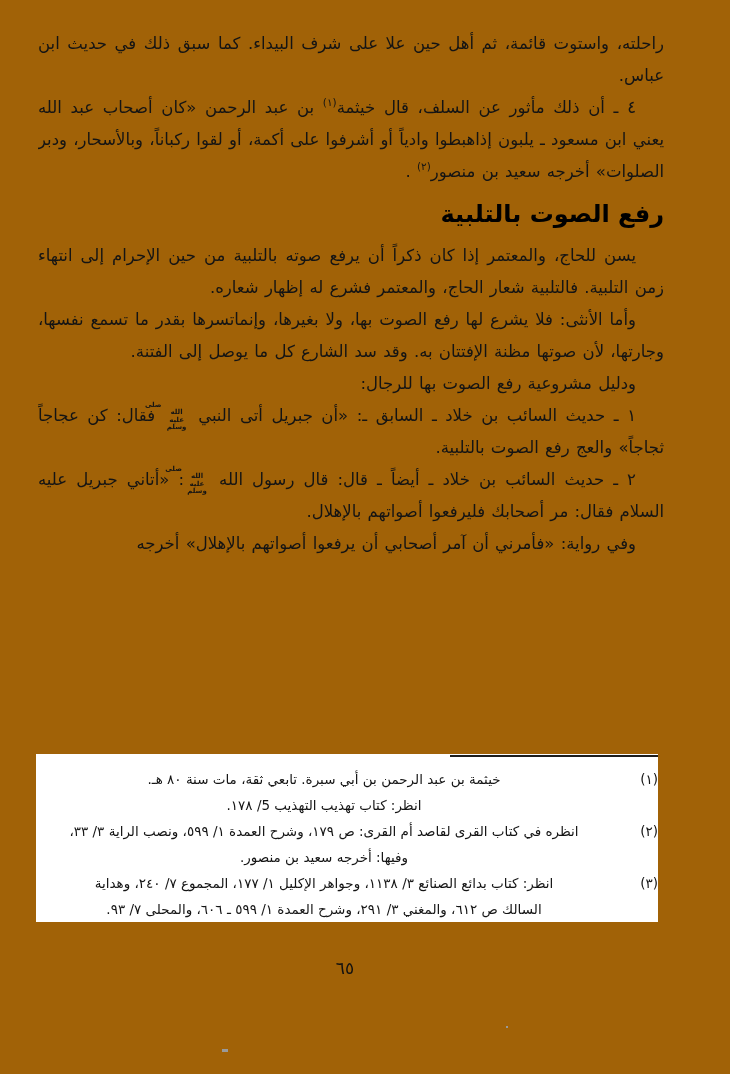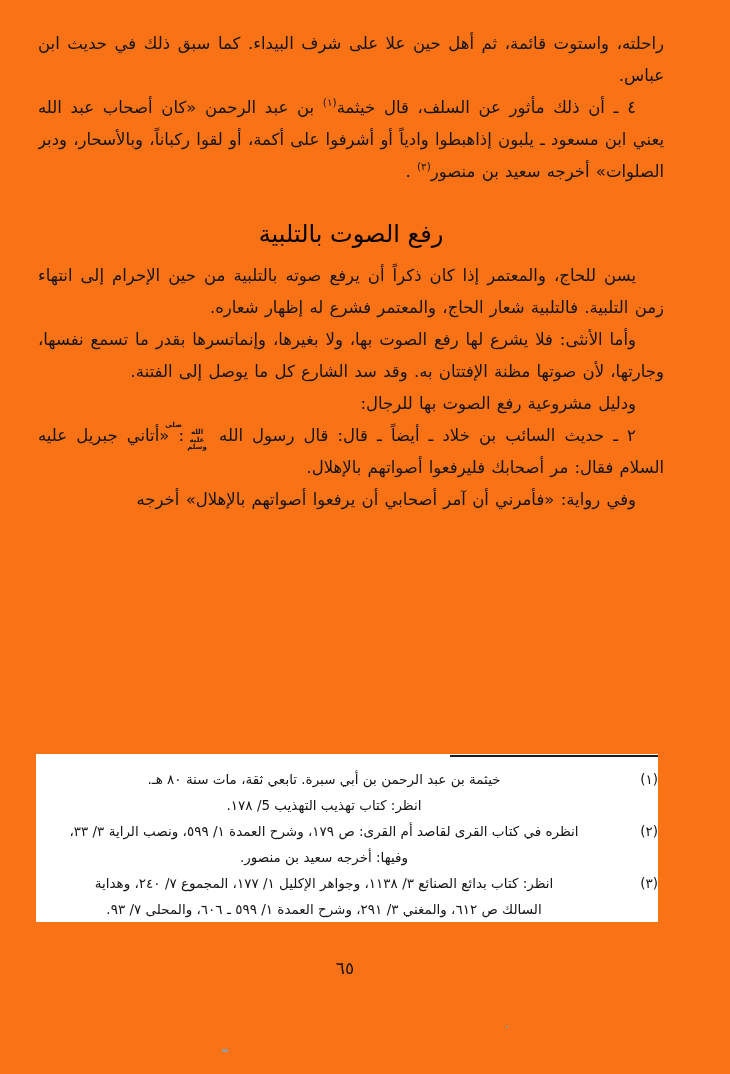--- a/index.html
+++ b/index.html
@@ -12,7 +12,7 @@
   .page {
     position: relative;
     width: 730px; height: 1074px;
-    background: #f97316;
+    background: #a16207;
     direction: rtl;
     overflow: hidden;
   }

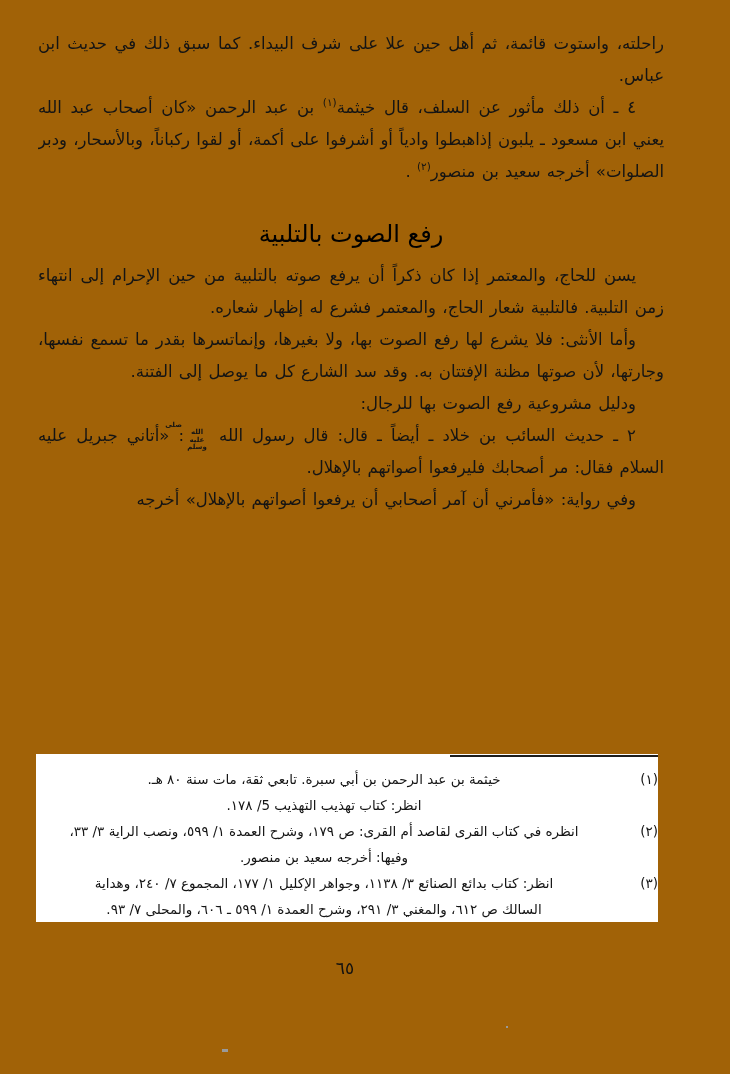--- a/index.html
+++ b/index.html
@@ -49,9 +49,9 @@
   }
   .heading {
     font-size: 24px;
-    font-weight: normal;
-    text-align: center;
-    margin: 32px 0 12px 0;
+    font-weight: bold;
+    text-align: right;
+    margin: 12px 0 12px 0;
     color: #000000;
     letter-spacing: 1px;
   }

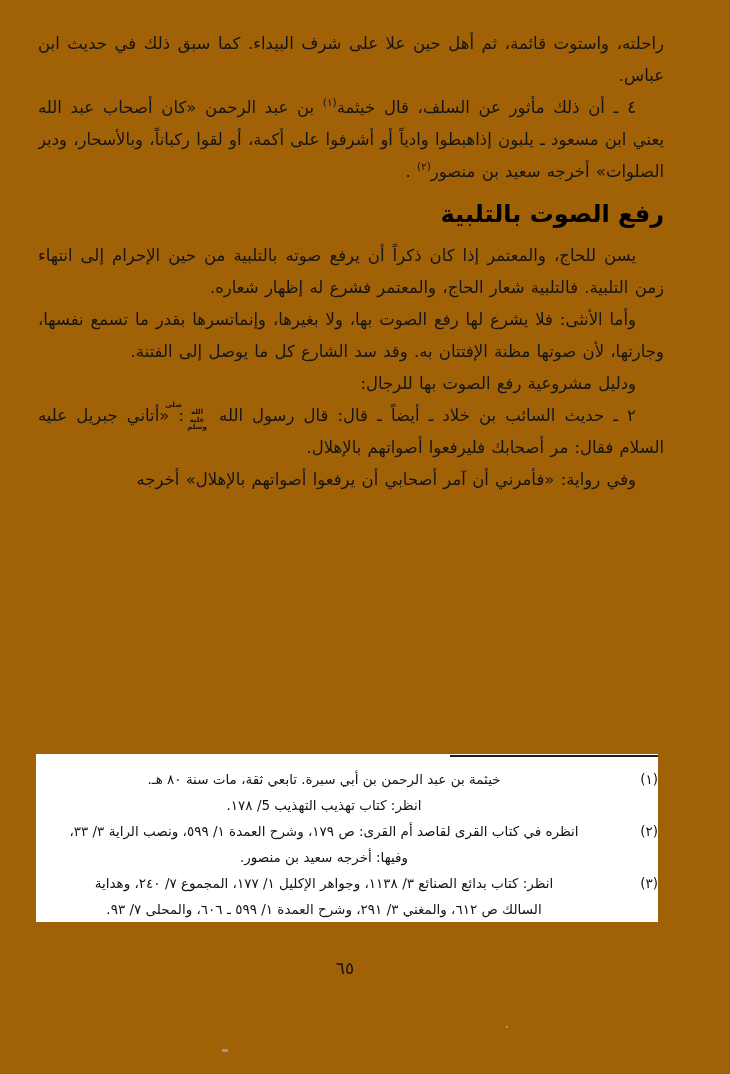--- a/index.html
+++ b/index.html
@@ -107,6 +107,7 @@
         <p class="para indent"><span>يسن للحاج، والمعتمر إذا كان ذكراً أن يرفع صوته بالتلبية من حين الإحرام إلى انتهاء زمن التلبية. فالتلبية شعار الحاج، والمعتمر فشرع له إظهار شعاره.</span></p>
         <p class="para indent"><span>وأما الأنثى: فلا يشرع لها رفع الصوت بها، ولا بغيرها، وإنماتسرها بقدر ما تسمع نفسها، وجارتها، لأن صوتها مظنة الإفتتان به. وقد سد الشارع كل ما يوصل إلى الفتنة.</span></p>
         <p class="para indent"><span>ودليل مشروعية رفع الصوت بها للرجال:</span></p>
+        <p class="para indent"><span>١ ـ حديث السائب بن خلاد ـ السابق ـ: «أن جبريل أتى النبي </span><span class="honorific">صلى الله عليه وسلم</span><span> فقال: كن عجاجاً ثجاجاً» والعج رفع الصوت بالتلبية.</span></p>
         <p class="para indent"><span>٢ ـ حديث السائب بن خلاد ـ أيضاً ـ قال: قال رسول الله </span><span class="honorific">صلى الله عليه وسلم</span><span>: «أتاني جبريل عليه السلام فقال: مر أصحابك فليرفعوا أصواتهم بالإهلال.</span></p>
         <p class="para indent"><span>وفي رواية: «فأمرني أن آمر أصحابي أن يرفعوا أصواتهم بالإهلال» أخرجه</span></p>
       </div>

